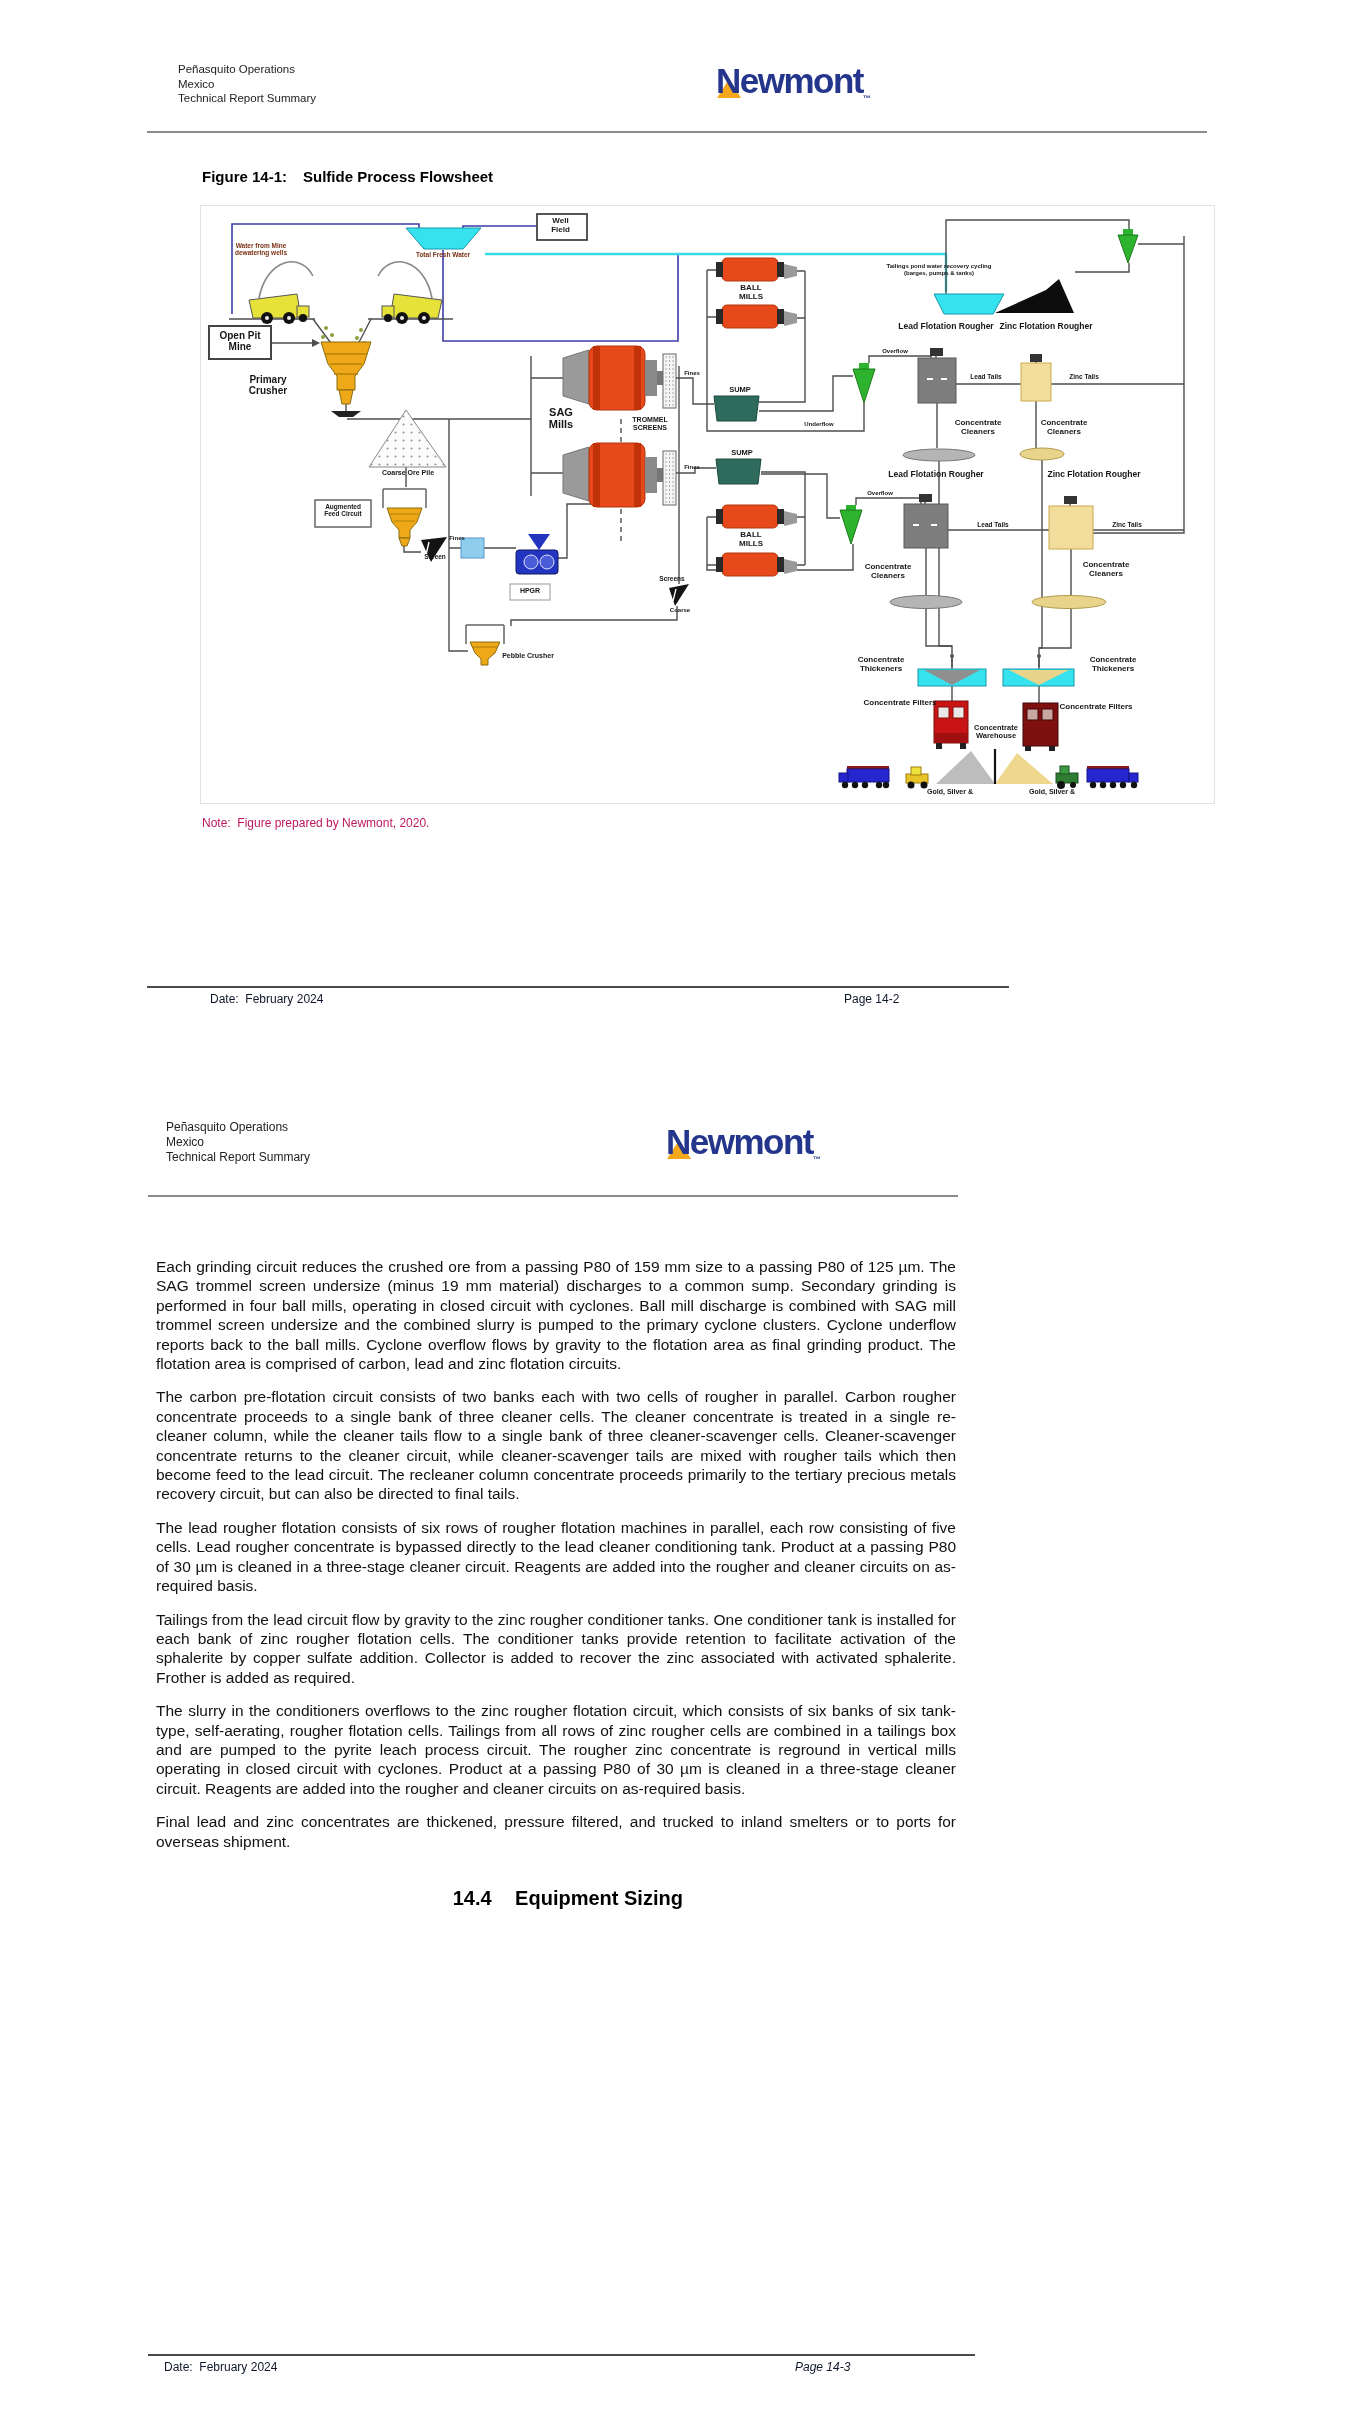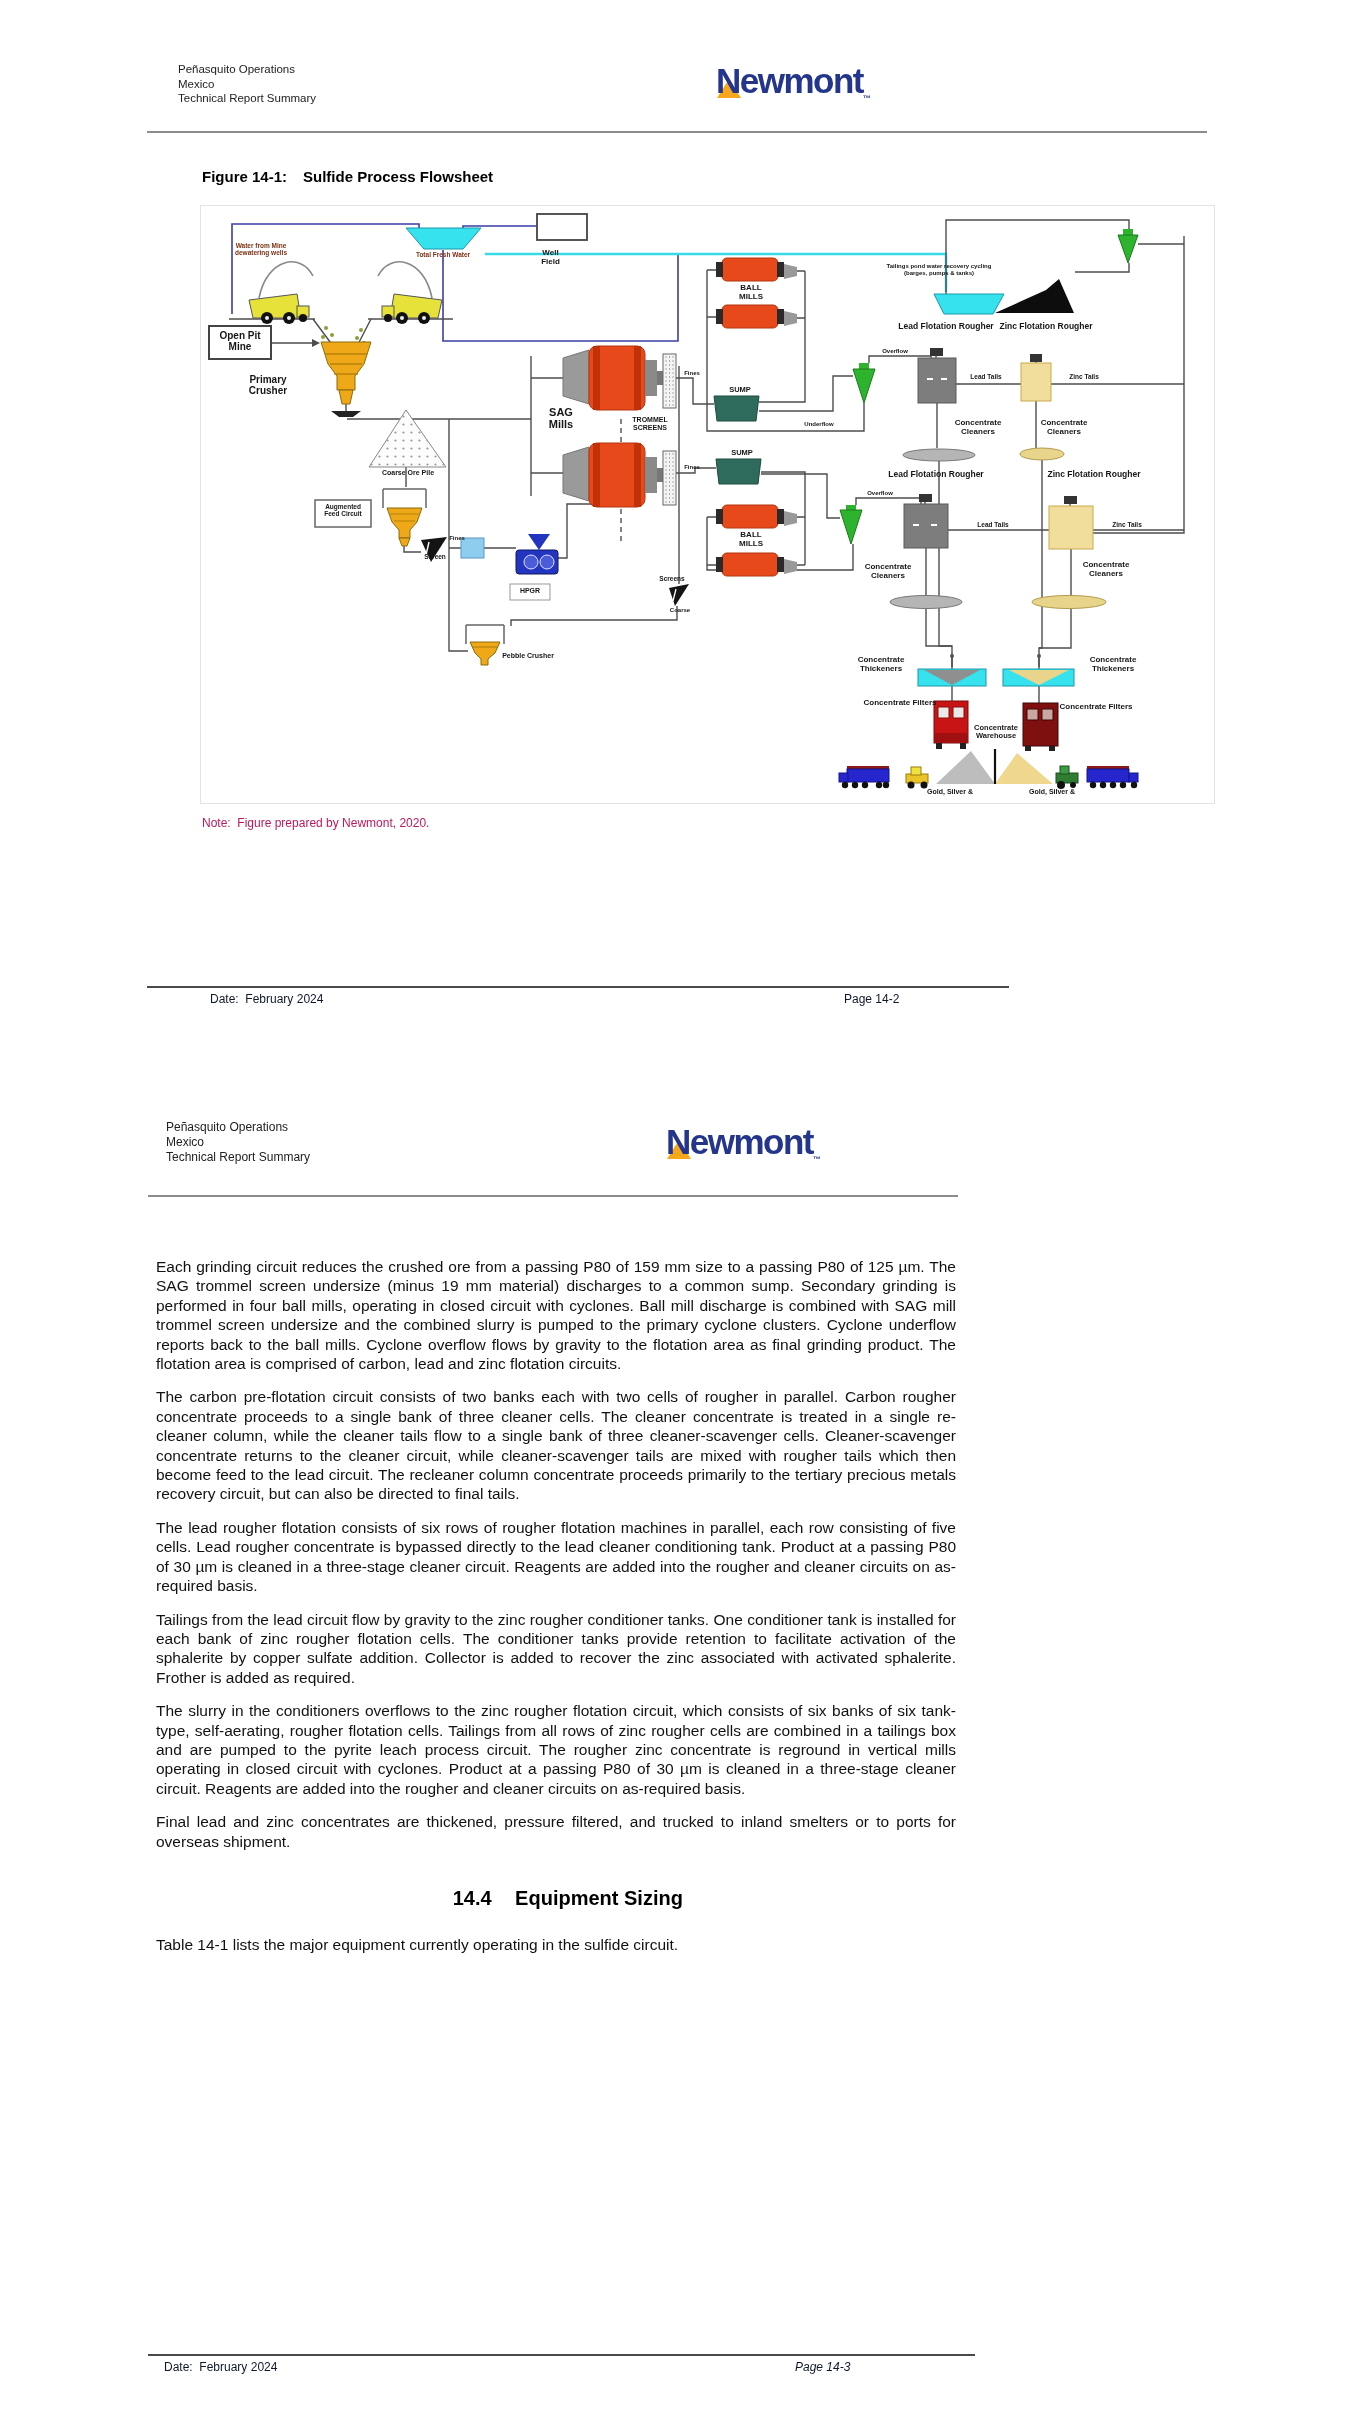--- a/index.html
+++ b/index.html
@@ -311,7 +311,7 @@
       </g>
     </svg>
 
-    <div class="fl f8" style="left:336px;top:11px;width:27px;margin-top:32px;">Well Field</div>
+    <div class="fl f8" style="left:346px;top:11px;width:27px;">Well Field</div>
     <div class="fl f65 red" style="left:28px;top:36px;width:64px;">Water from Mine dewatering wells</div>
     <div class="fl f65 red" style="left:200px;top:45px;width:84px;">Total Fresh Water</div>
     <div class="fl f10" style="left:10px;top:124px;width:58px;">Open Pit Mine</div>

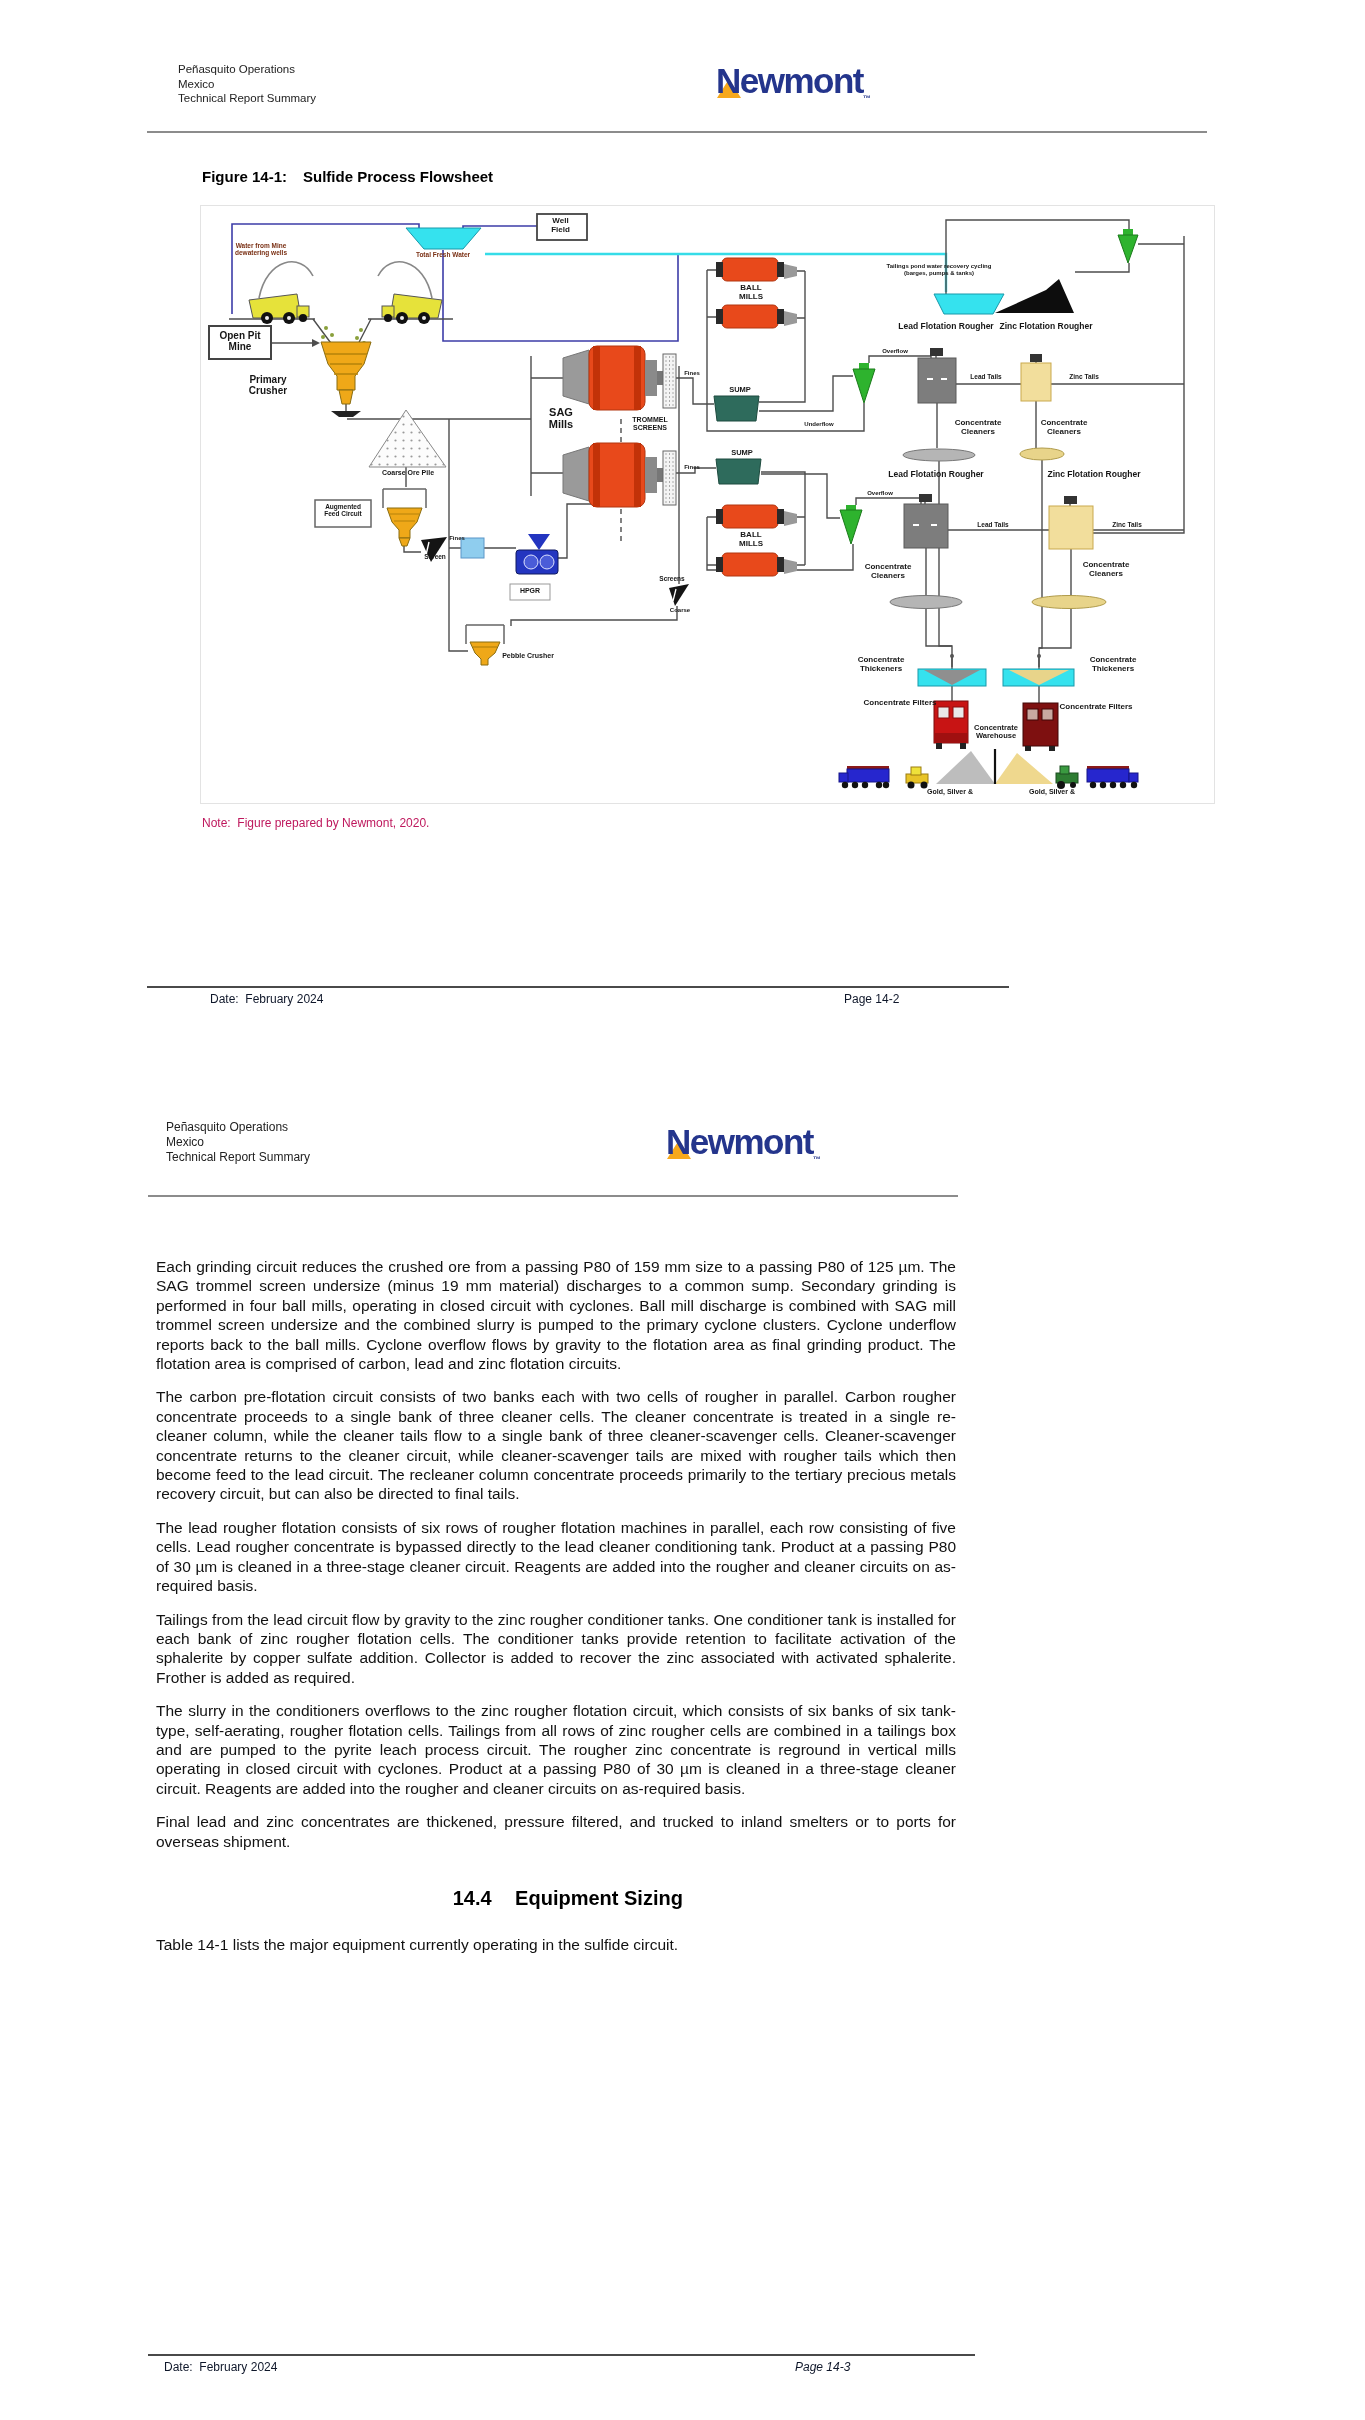--- a/index.html
+++ b/index.html
@@ -387,7 +387,6 @@
     <div class="sechead">
       <span class="num">14.4</span><span>Equipment Sizing</span>
     </div>
-    <p>Table 14-1 lists the major equipment currently operating in the sulfide circuit.</p>
   </div>
 
   <div class="rule-dark" style="left:148px;top:2354px;width:827px;"></div>

